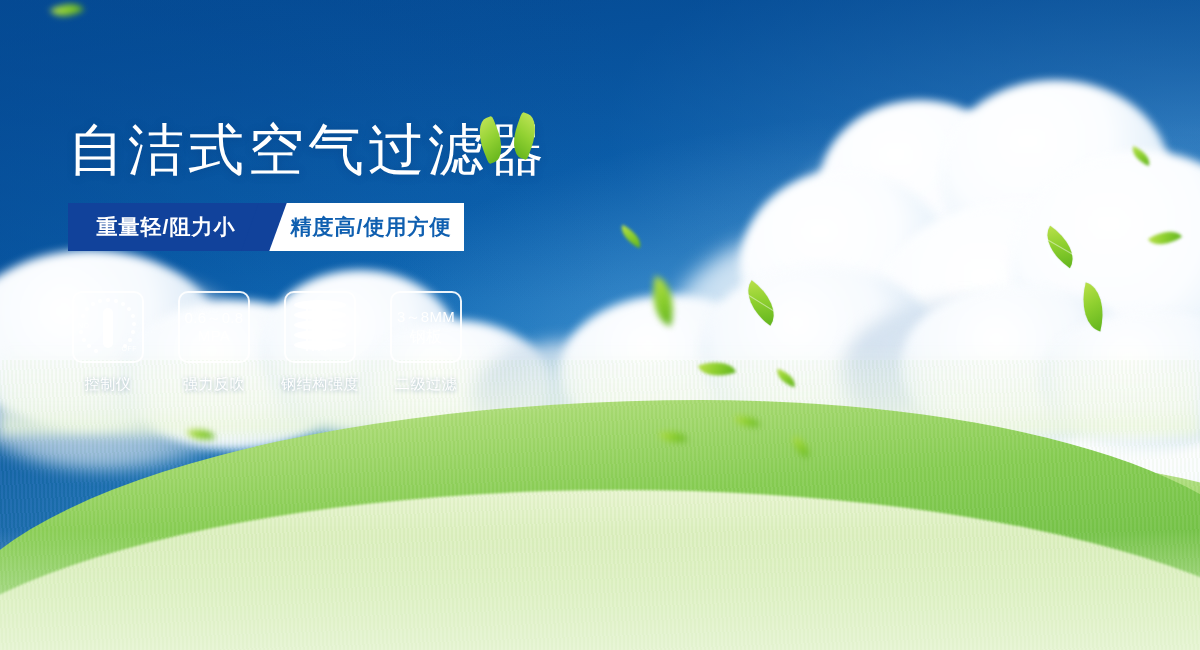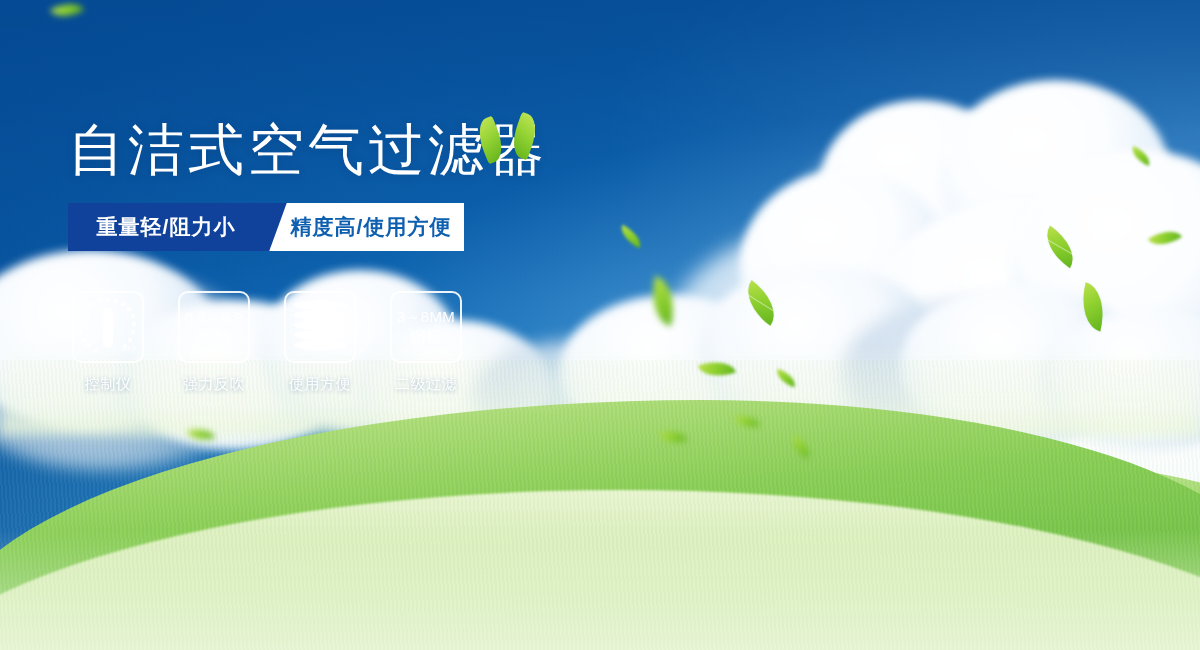--- a/index.html
+++ b/index.html
@@ -317,7 +317,7 @@
             <span class="disc" style="top:42px;"></span>
           </div>
         </div>
-        <div class="flabel">使用方便</div>
+        <div class="flabel">钢结构强度</div>
       </div>
 
       <div class="feature">

